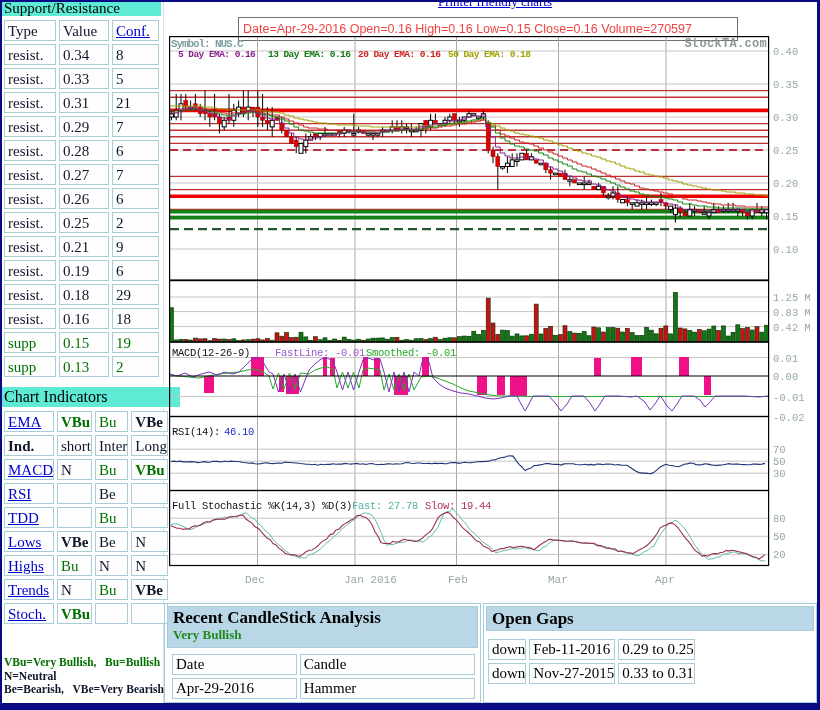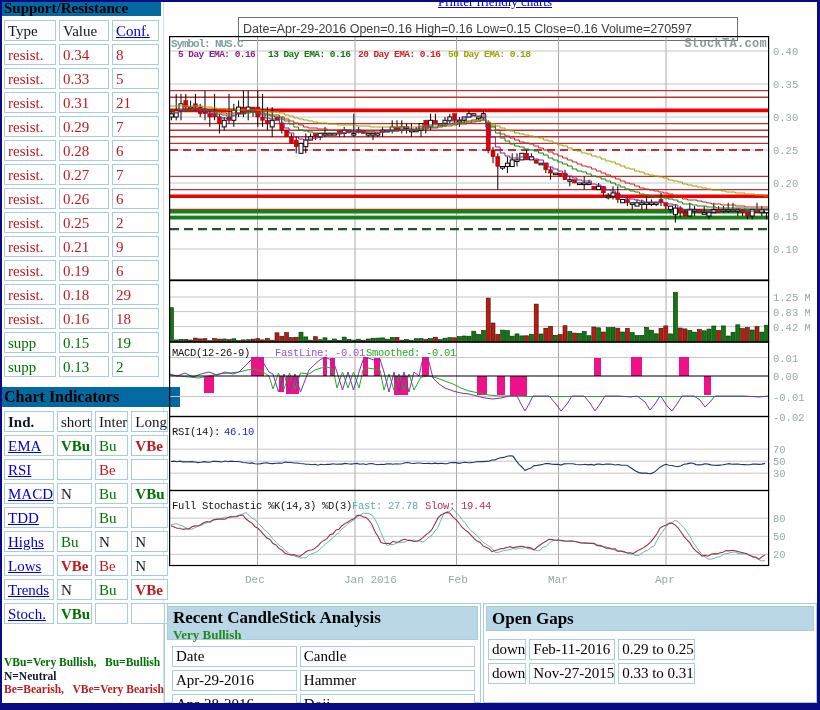--- a/index.html
+++ b/index.html
@@ -10,7 +10,7 @@
 table.t{border-collapse:separate;border-spacing:3px;}
 table.t td{border:1px solid #a8ccd8;font-size:15px;padding:0 0 0 3px;height:21px;
  background:#fffeff;vertical-align:middle;line-height:18px}
-.hdr{background:#0369a1;font-weight:bold;color:#000}
+.hdr{background:#5eead4;font-weight:normal;color:#000}
 .c1{width:52px} .c2{width:50px} .c3{width:47px}
 .d1{width:46px}
 td.d2{font-size:14px;width:35px;padding-left:2px}

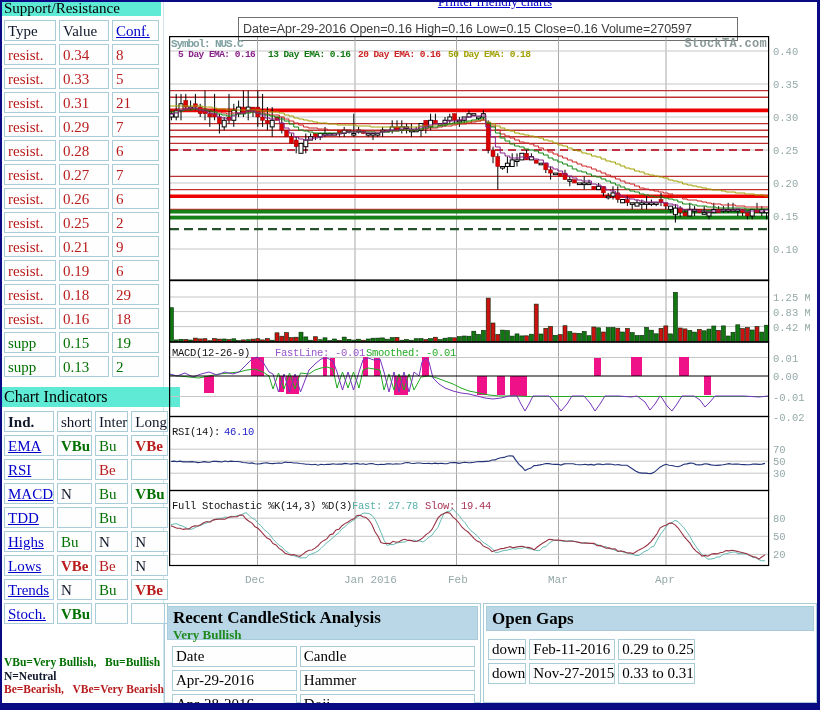--- a/index.html
+++ b/index.html
@@ -178,7 +178,7 @@
  font-size:13px"><a class="lk" href="#">Printer friendly charts</a></div>
 <div class="abs" style="left:238px;top:17px;width:500px;height:24px;
  border:1px solid #707070;background:#fff;font-family:'Liberation Sans',sans-serif;
- font-size:12.5px;line-height:22px;padding-left:4px;color:#404040">Date=Apr-29-2016 Open=0.16 High=0.16 Low=0.15 Close=0.16 Volume=270597</div>
+ font-size:12.5px;line-height:22px;padding-left:4px;color:#ef4444">Date=Apr-29-2016 Open=0.16 High=0.16 Low=0.15 Close=0.16 Volume=270597</div>
 
 <div class="abs" style="left:169px;top:36px;width:641px;height:536px"><svg width="641" height="552" viewBox="0 0 641 552">
       <line x1="88.5" y1="1" x2="88.5" y2="529" stroke="#a9a9a9" stroke-width="1"></line>

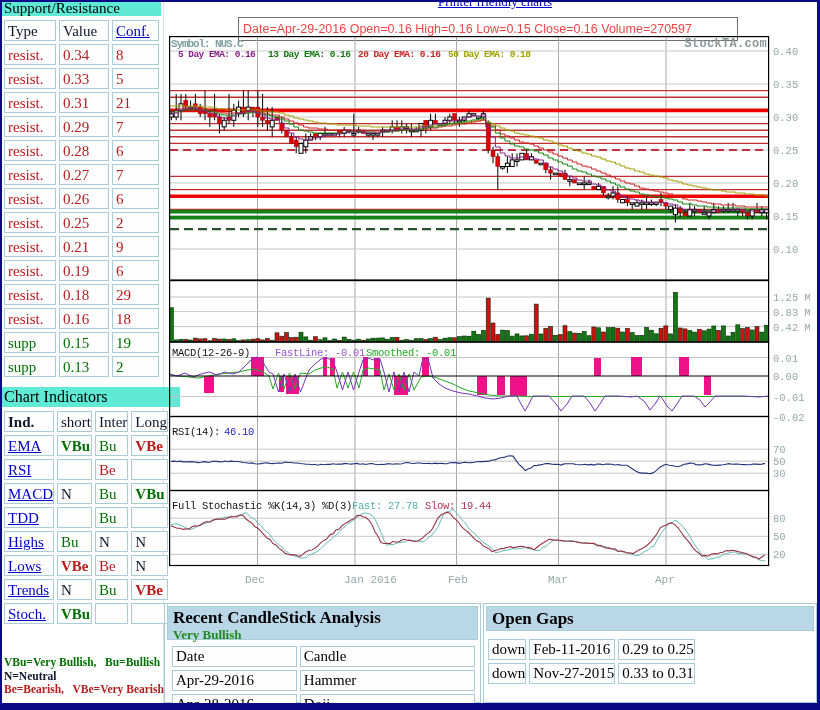--- a/index.html
+++ b/index.html
@@ -5,7 +5,7 @@
  font-family:"Liberation Serif",serif}
 .abs{position:absolute}
 .navy{background:#0a0a84;z-index:50}
-.rd{color:#b91c1c} .gn{color:#007000} .bk{color:#0f172a} .b{font-weight:bold}
+.rd{color:#0f172a} .gn{color:#007000} .bk{color:#0f172a} .b{font-weight:bold}
 a.lk{color:#0000cc}
 table.t{border-collapse:separate;border-spacing:3px;}
 table.t td{border:1px solid #a8ccd8;font-size:15px;padding:0 0 0 3px;height:21px;

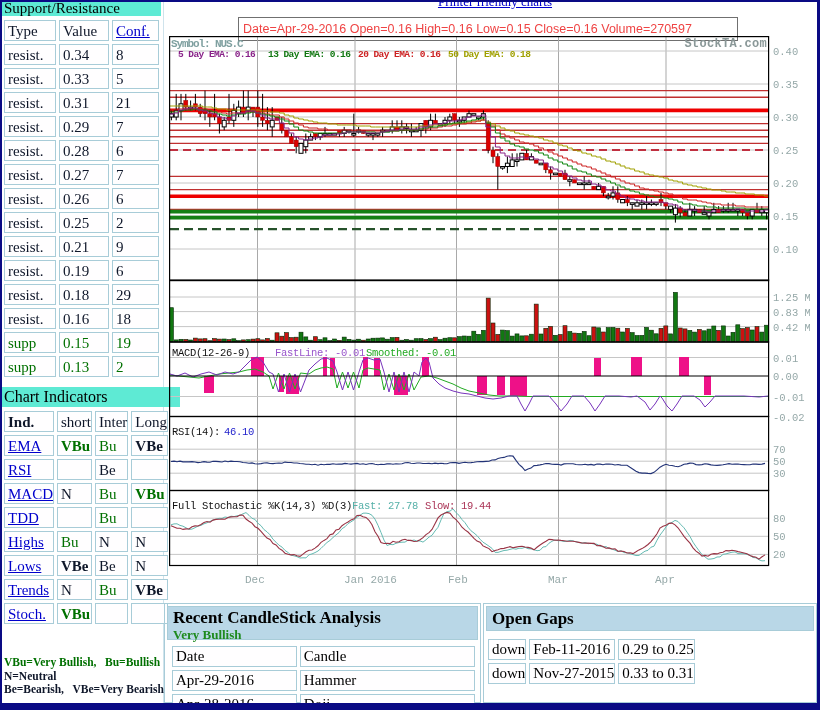--- a/index.html
+++ b/index.html
@@ -112,16 +112,16 @@
 <table class="t">
       <tbody>
         <tr>
+          <td class="d1"><a class="lk" href="#">EMA</a></td>
+          <td class="d2 gn b">VBu</td>
+          <td class="dI gn">Bu</td>
+          <td class="dL rd b">VBe</td>
+        </tr>
+        <tr>
           <td class="d1 bk b" style="font-size:15px">Ind.</td>
           <td class="d2 bk">short</td>
           <td class="dI bk">Inter</td>
           <td class="dL bk">Long</td>
-        </tr>
-        <tr>
-          <td class="d1"><a class="lk" href="#">EMA</a></td>
-          <td class="d2 gn b">VBu</td>
-          <td class="dI gn">Bu</td>
-          <td class="dL rd b">VBe</td>
         </tr>
         <tr>
           <td class="d1"><a class="lk" href="#">RSI</a></td>

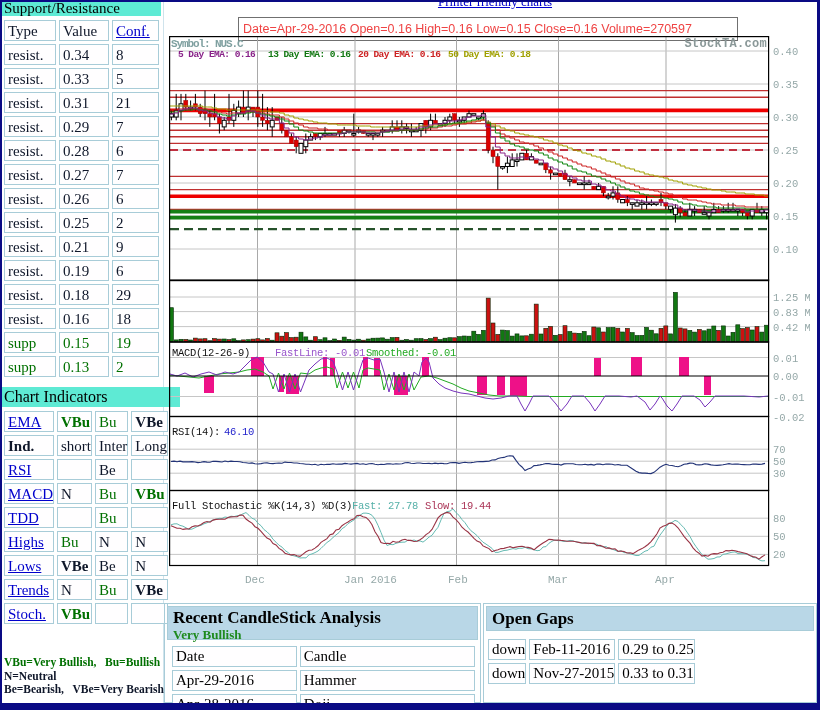--- a/index.html
+++ b/index.html
@@ -124,16 +124,16 @@
           <td class="dL bk">Long</td>
         </tr>
         <tr>
+          <td class="d1"><a class="lk" href="#">MACD</a></td>
+          <td class="d2 bk">N</td>
+          <td class="dI gn">Bu</td>
+          <td class="dL gn b">VBu</td>
+        </tr>
+        <tr>
           <td class="d1"><a class="lk" href="#">RSI</a></td>
           <td class="d2"></td>
           <td class="dI rd">Be</td>
           <td class="dL"></td>
-        </tr>
-        <tr>
-          <td class="d1"><a class="lk" href="#">MACD</a></td>
-          <td class="d2 bk">N</td>
-          <td class="dI gn">Bu</td>
-          <td class="dL gn b">VBu</td>
         </tr>
         <tr>
           <td class="d1"><a class="lk" href="#">TDD</a></td>

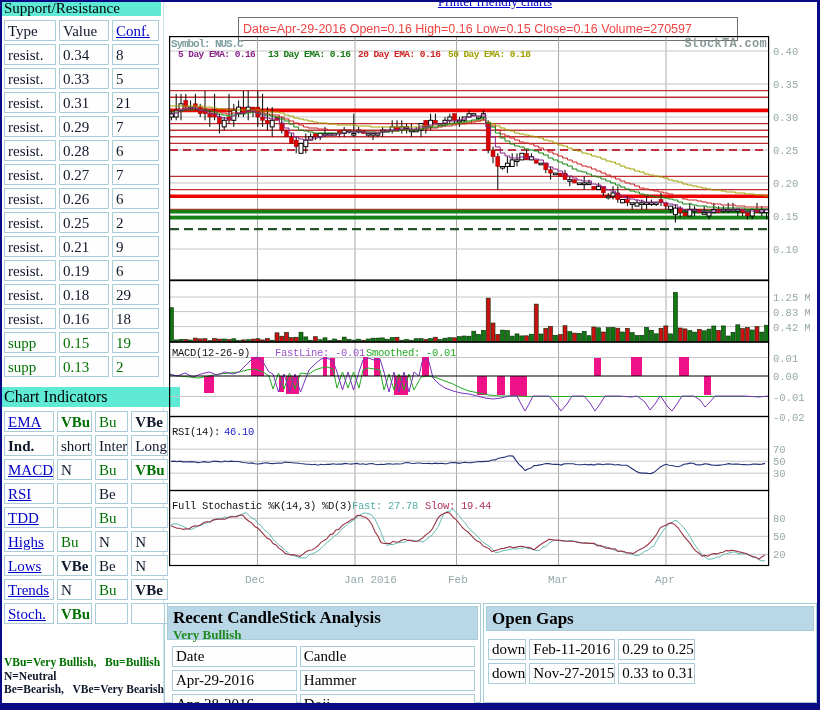--- a/index.html
+++ b/index.html
@@ -142,15 +142,15 @@
           <td class="dL"></td>
         </tr>
         <tr>
+          <td class="d1"><a class="lk" href="#">Lows</a></td>
+          <td class="d2 rd b">VBe</td>
+          <td class="dI rd">Be</td>
+          <td class="dL bk">N</td>
+        </tr>
+        <tr>
           <td class="d1"><a class="lk" href="#">Highs</a></td>
           <td class="d2 gn">Bu</td>
           <td class="dI bk">N</td>
-          <td class="dL bk">N</td>
-        </tr>
-        <tr>
-          <td class="d1"><a class="lk" href="#">Lows</a></td>
-          <td class="d2 rd b">VBe</td>
-          <td class="dI rd">Be</td>
           <td class="dL bk">N</td>
         </tr>
         <tr>

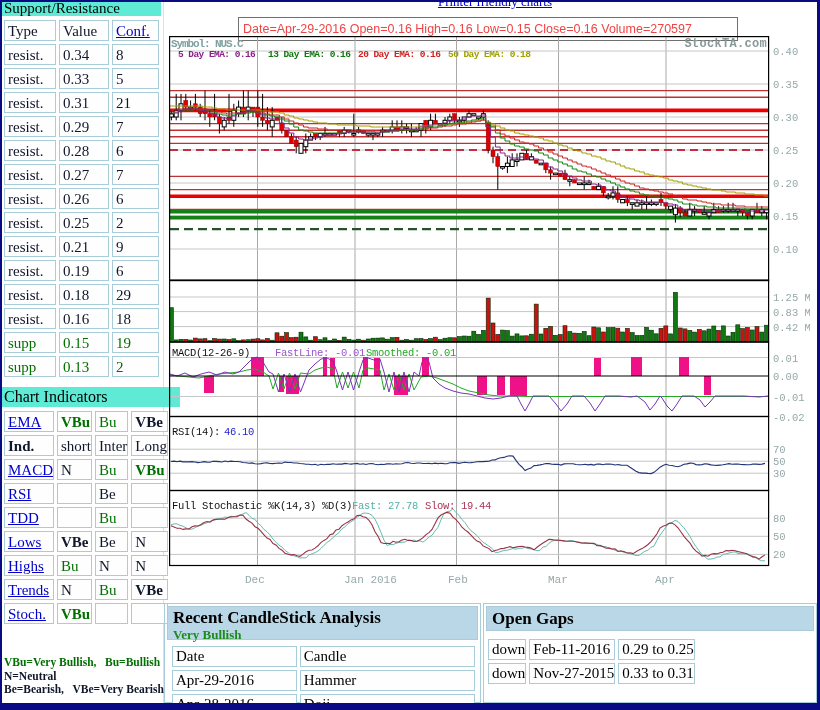--- a/index.html
+++ b/index.html
@@ -668,7 +668,7 @@
     </svg></div>
 
 <div class="abs" style="left:164px;top:603px;width:317px;height:100px;border:1px solid #a8ccd8;padding:2px">
- <div style="border:1px solid #a8ccd8;background:#b9d7e7;height:34px;padding:1px 0 0 5px">
+ <div style="border:1px solid #a8ccd8;background:#b9d7e7;height:42px;padding:1px 0 0 5px">
   <div style="font-size:17px;font-weight:bold;color:#000;line-height:20px">Recent CandleStick Analysis</div>
   <div style="font-size:13px;font-weight:bold;color:#1e8a1e;line-height:14px">Very Bullish</div>
  </div>

